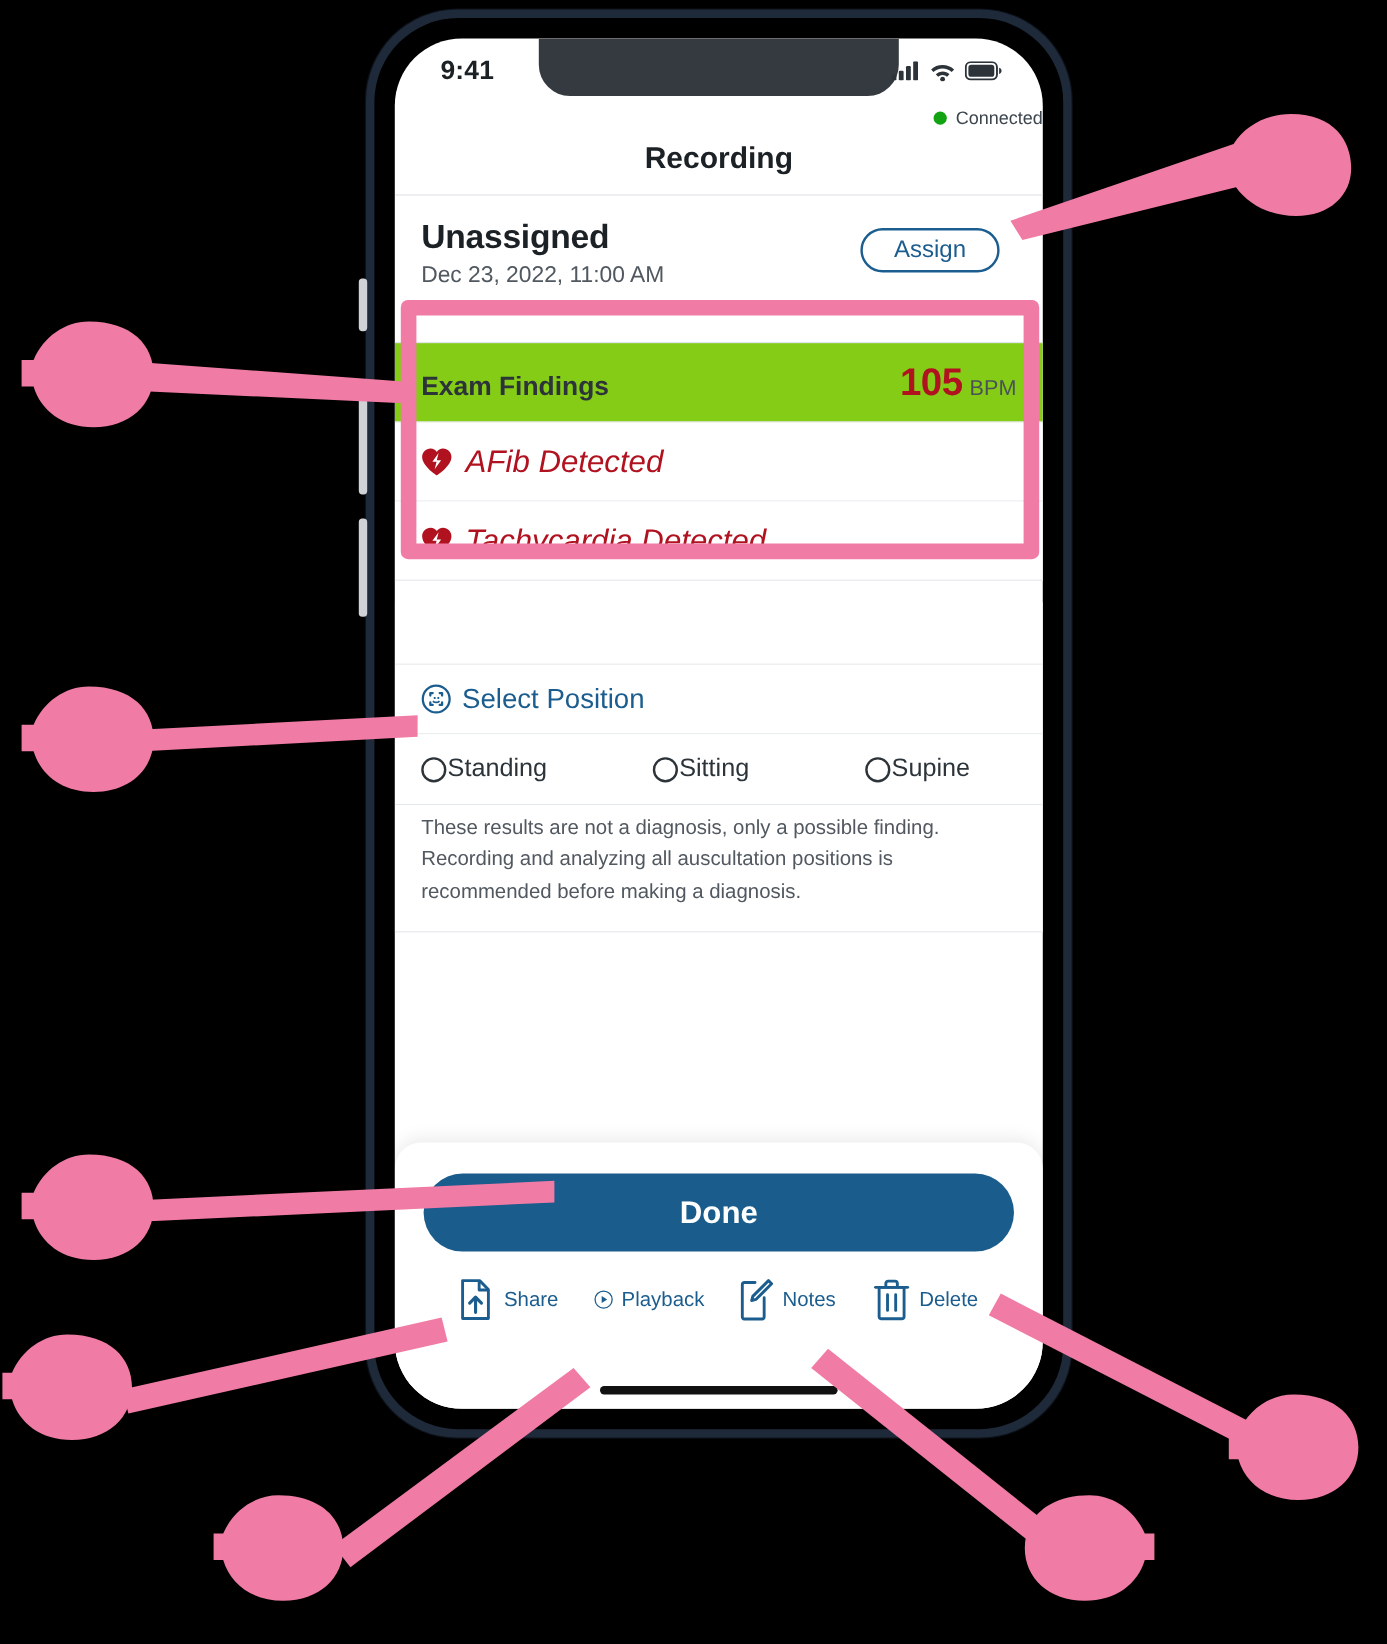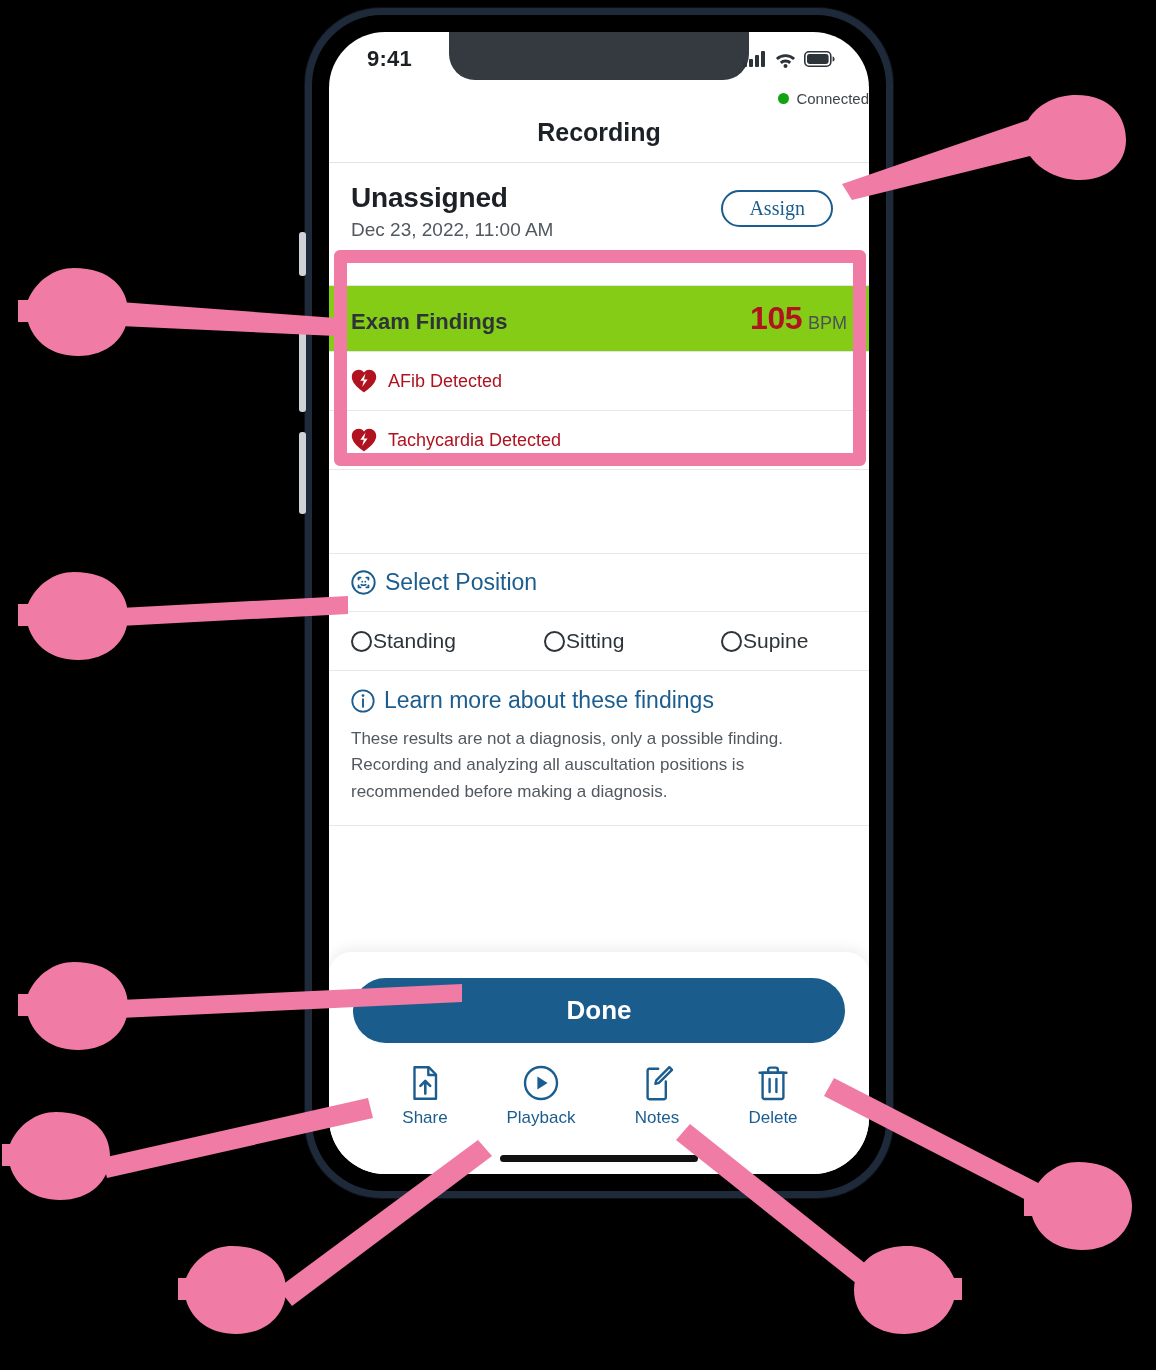--- a/index.html
+++ b/index.html
@@ -84,7 +84,7 @@
     margin-top: 8px;
     border: 2px solid #1b5d8e; background: #fff; color: #1b5d8e;
     border-radius: 22px; padding: 5px 26px; font-size: 20px;
-    font-family: Liberation Serif, serif; cursor: pointer;
+    font-family: Liberation Sans, sans-serif; cursor: pointer;
   }
 
   

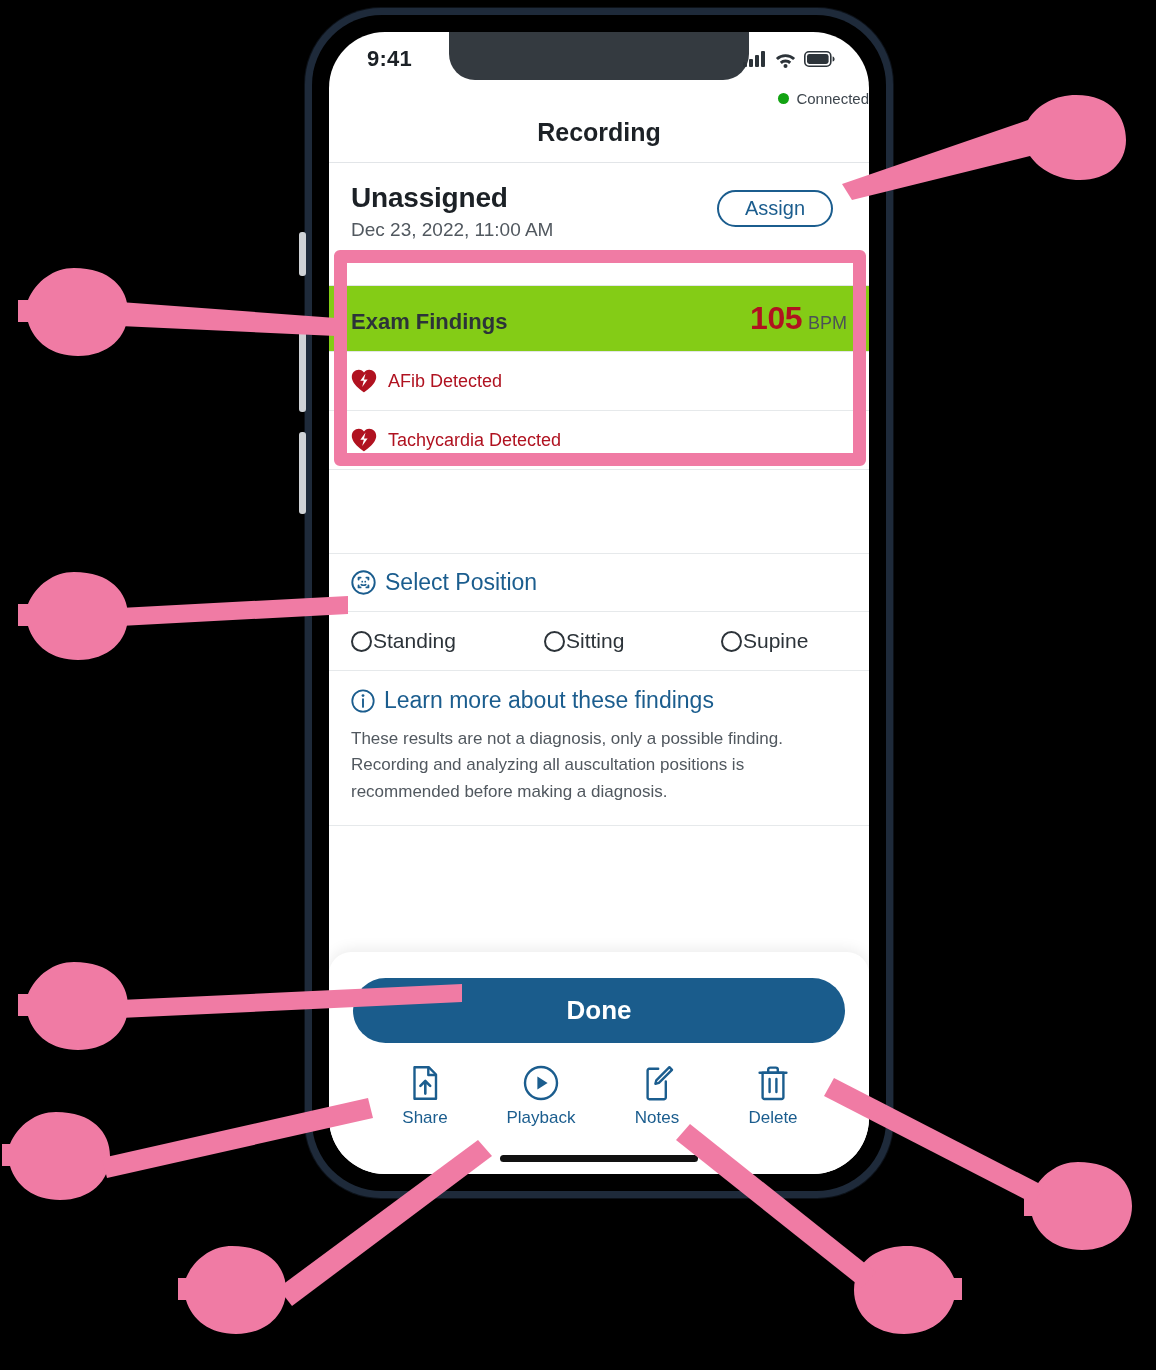--- a/index.html
+++ b/index.html
@@ -103,7 +103,7 @@
     padding: 17px 22px; border-bottom: 1px solid #e6e9eb;
     background: #fff;
   }
-  .finding-label { font-size: 18px; color: #b01220; }
+  .finding-label { font-size: 26px; color: #b01220; font-style: italic; }
 
   
   #pos-section { position: absolute; top: 470px; left: 0; right: 0; }

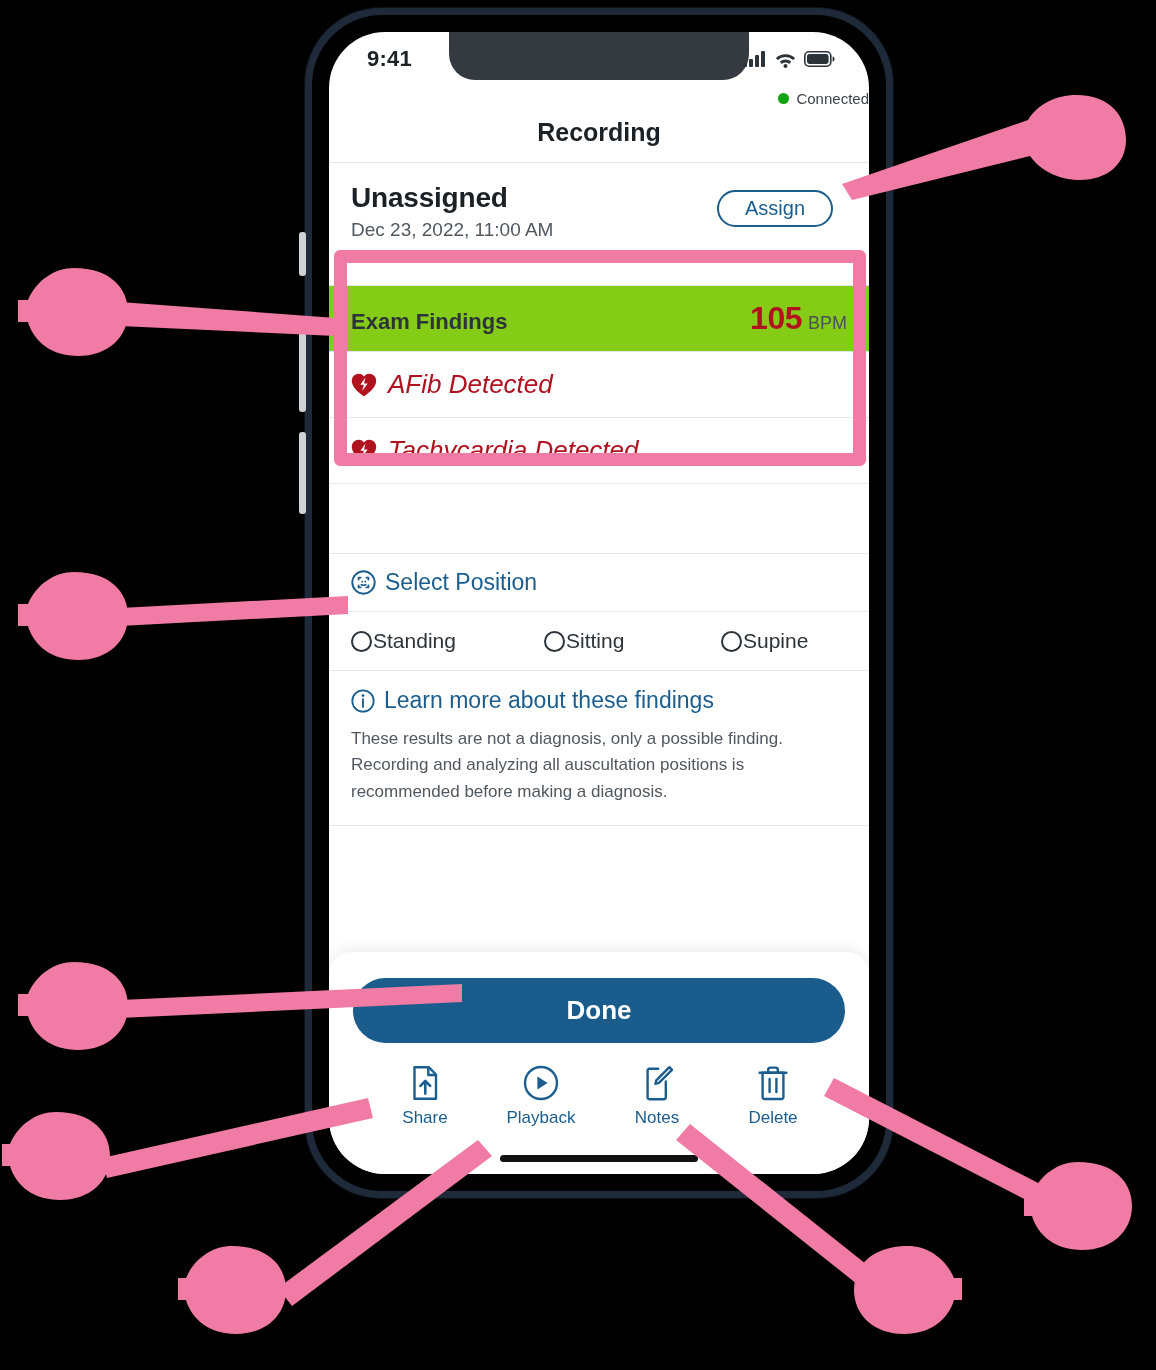--- a/index.html
+++ b/index.html
@@ -278,14 +278,6 @@
             </div>
           </div>
 
-          <div id="learn-row">
-            <svg width="24" height="24" viewBox="0 0 24 24">
-              <circle cx="12" cy="12" r="10.7" fill="none" stroke="#1b5d8e" stroke-width="1.8"></circle>
-              <circle cx="12" cy="6.6" r="1.4" fill="#1b5d8e"></circle>
-              <path d="M12 10.3v7.6" stroke="#1b5d8e" stroke-width="1.9" stroke-linecap="round"></path>
-            </svg>
-            <span id="learn-label">Learn more about these findings</span>
-          </div>
 
           <div id="disclaimer">These results are not a diagnosis, only a possible finding. Recording and analyzing all auscultation positions is recommended before making a diagnosis.</div>
         </div>

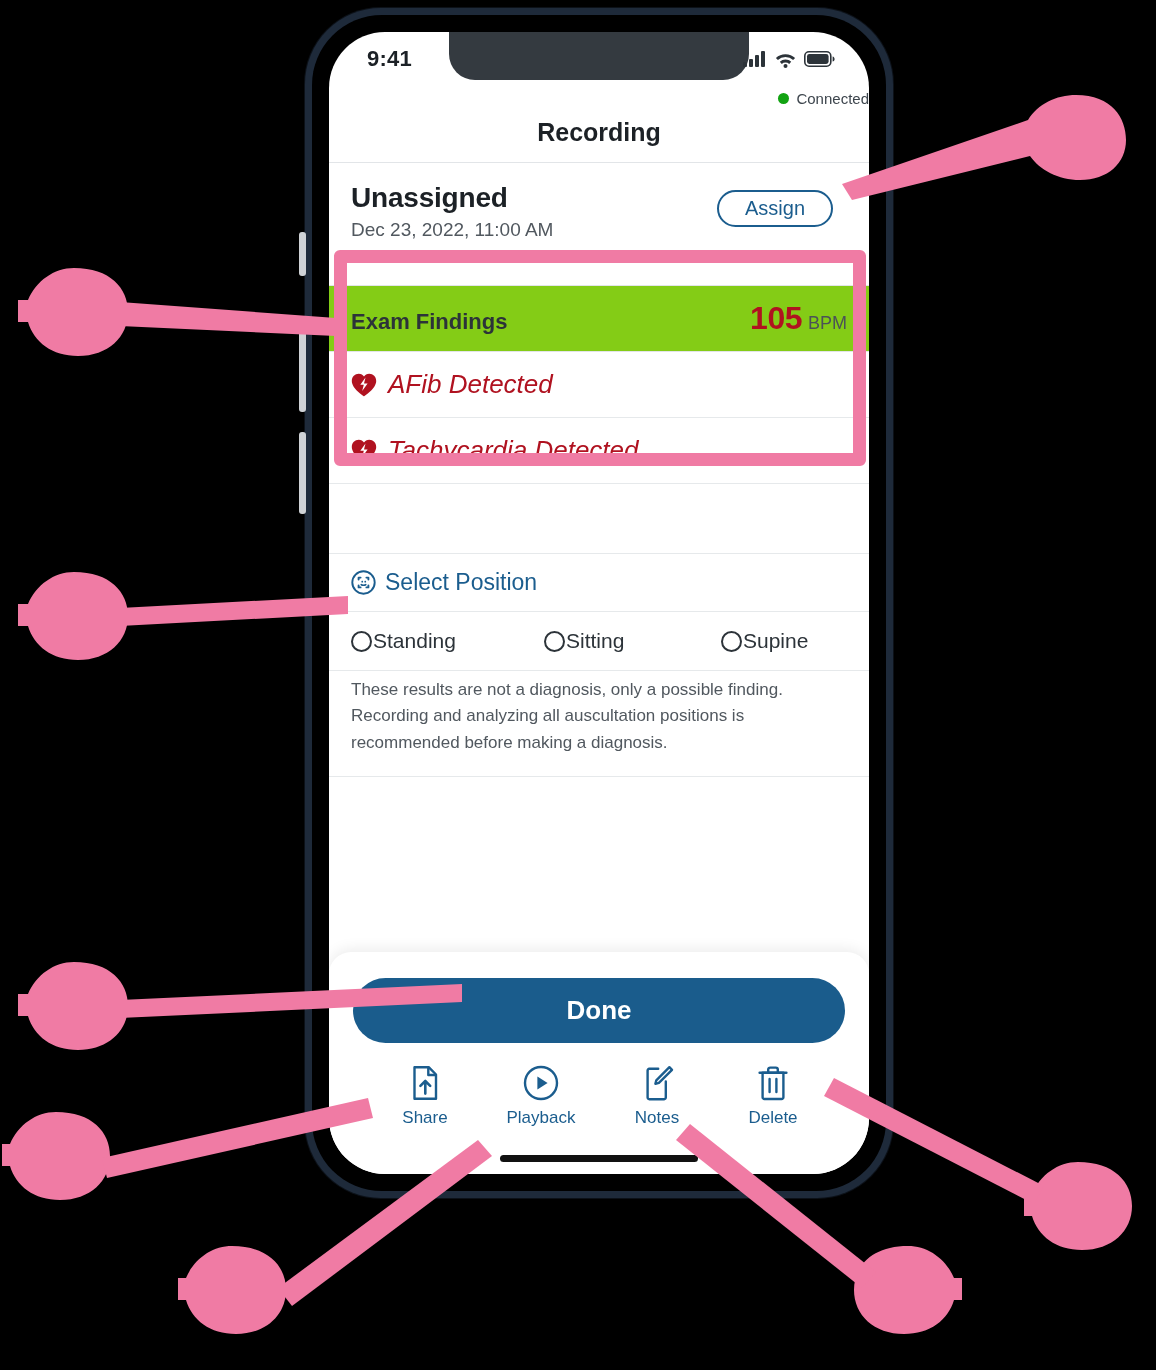--- a/index.html
+++ b/index.html
@@ -150,7 +150,7 @@
     cursor: pointer;
   }
   #actions { display: flex; justify-content: space-between; padding: 22px 26px 0 26px; }
-  .action { display: flex; flex-direction: column; align-items: center; gap: 7px; cursor: pointer; width: 92px; text-align: right; }
+  .action { display: flex; flex-direction: row; align-items: center; gap: 7px; cursor: pointer; width: 92px; text-align: right; }
   .action-label { font-size: 17px; color: #1b5d8e; }
   #home-indicator {
     position: absolute; bottom: 12px; left: 50%; transform: translateX(-50%);

